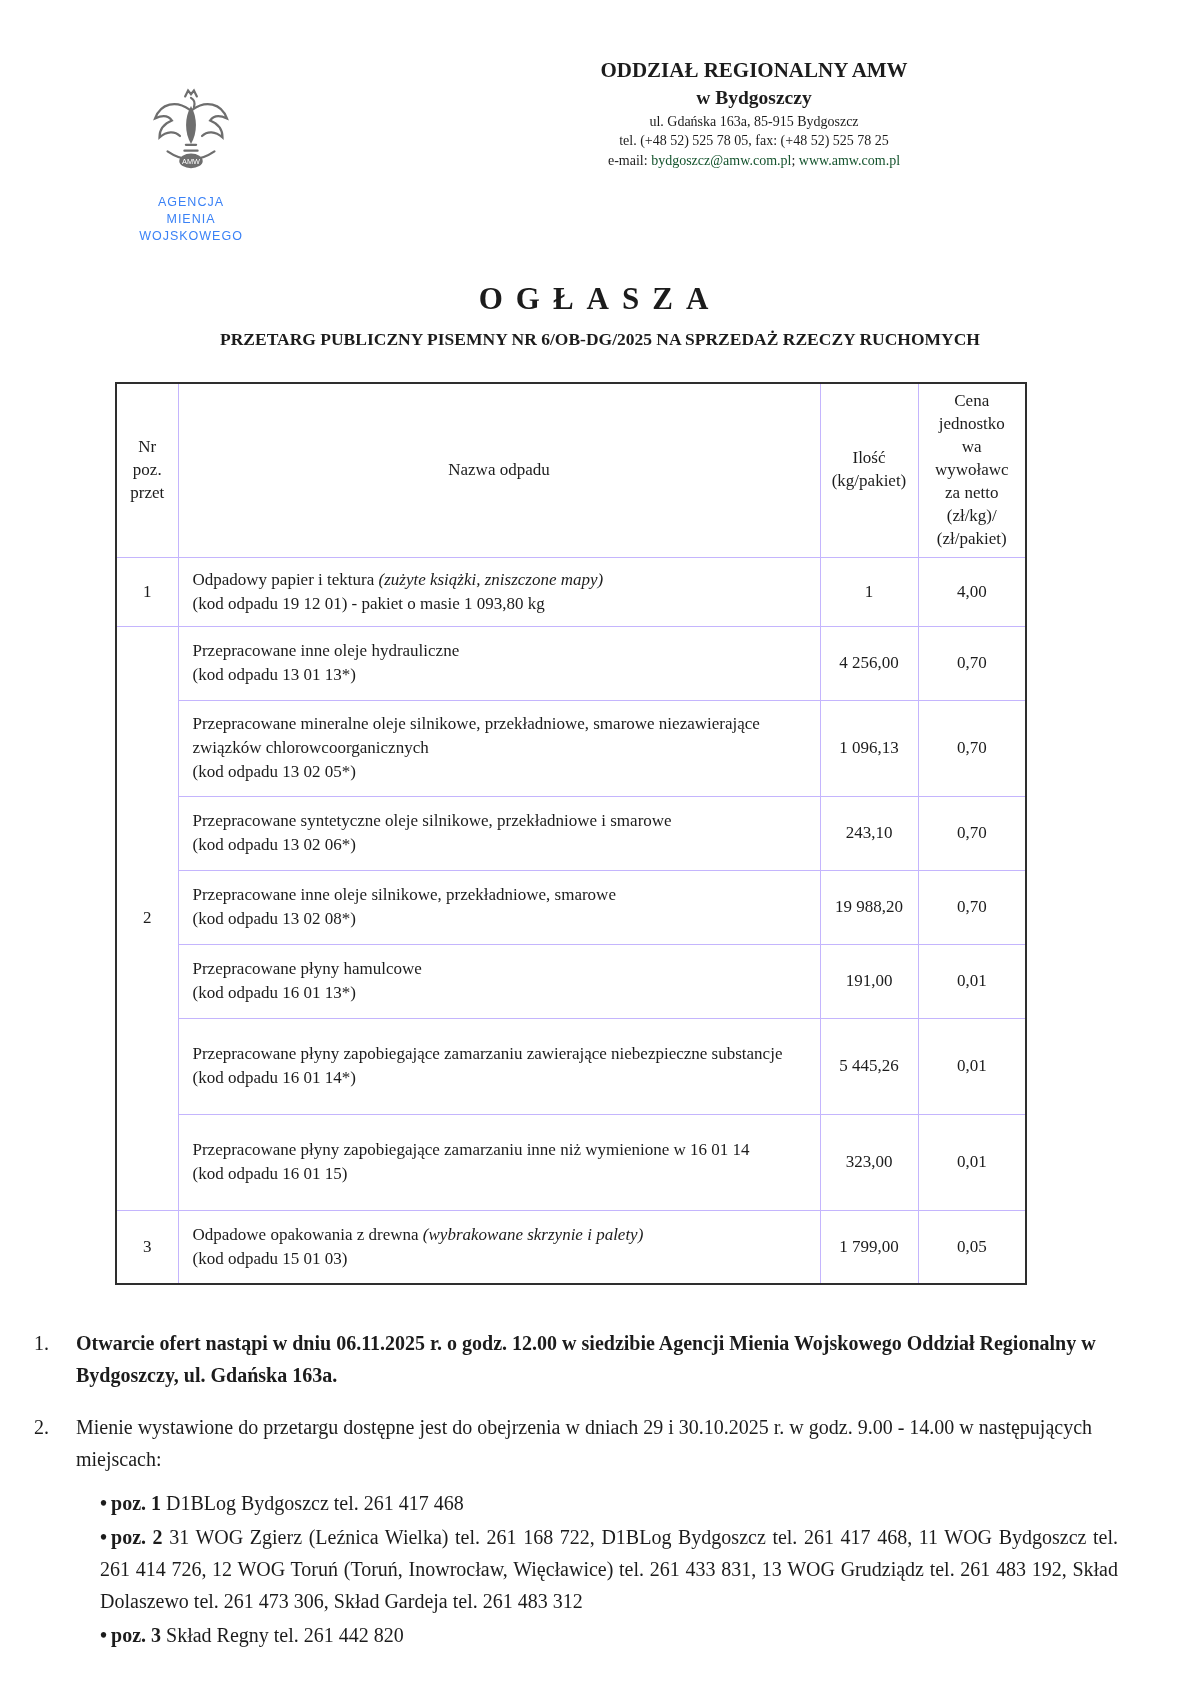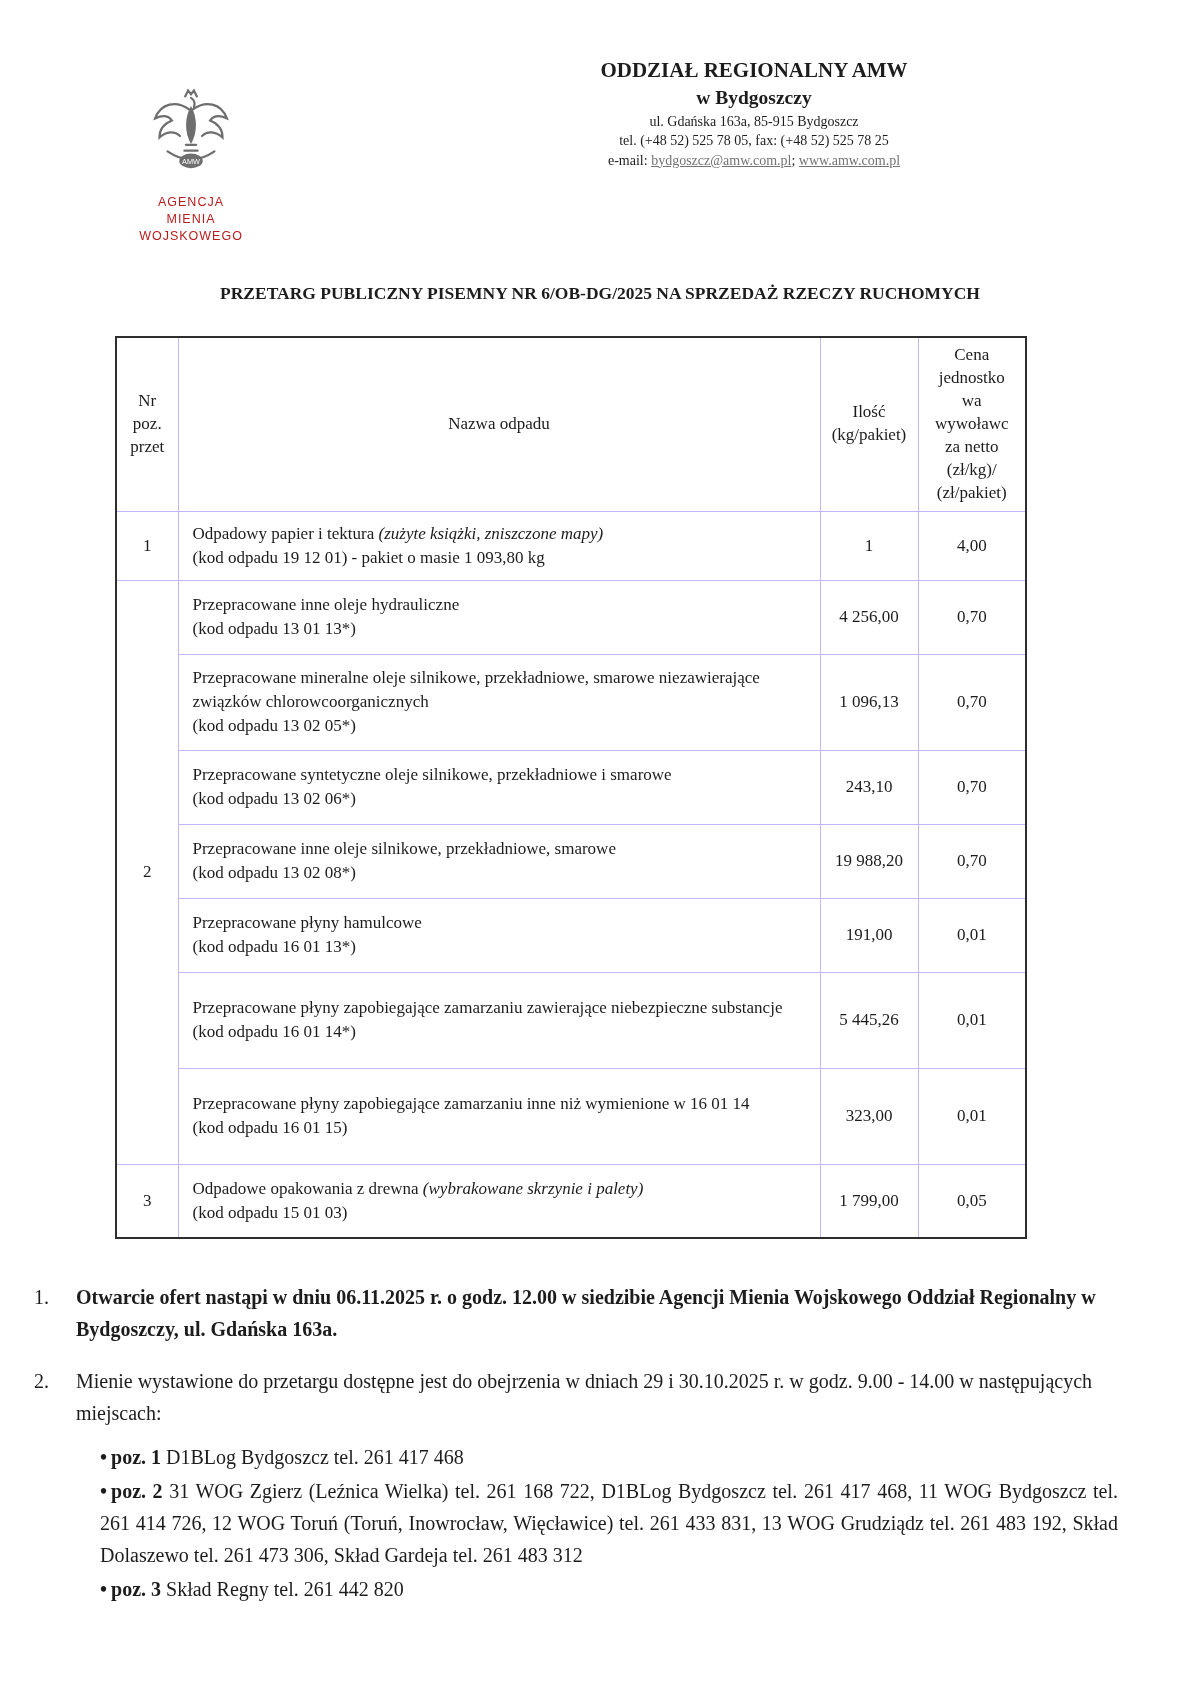--- a/index.html
+++ b/index.html
@@ -18,7 +18,7 @@
   .org-name { font-size:21px; font-weight:bold; }
   .org-city { font-size:19.5px; font-weight:bold; }
   .org-line { font-size:14px; }
-  .org-link { color:#737373; text-decoration:underline; cursor:pointer; }
+  .org-link { color:#14532d; cursor:pointer; }
   .registry span { display:inline-block; }
   .registry span + span { margin-left:28px; }
 

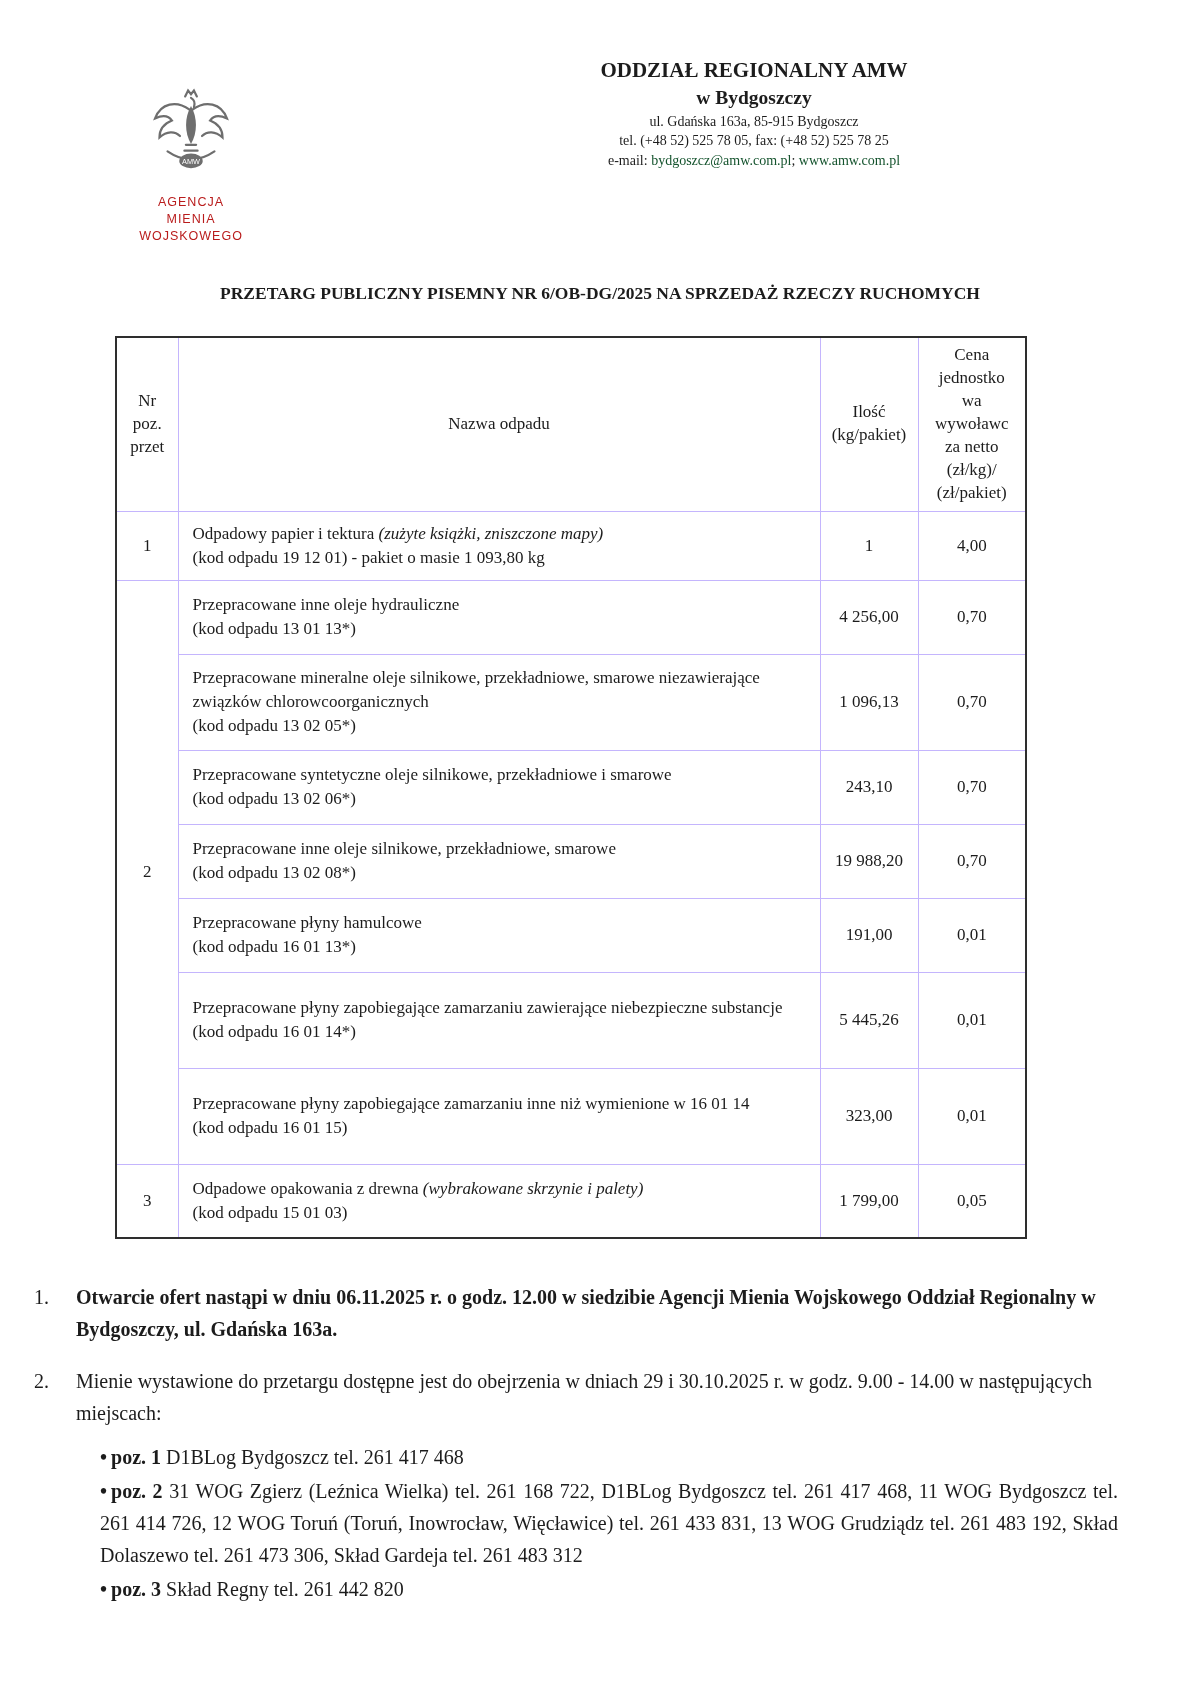--- a/index.html
+++ b/index.html
@@ -13,7 +13,7 @@
   
   .doc-header { display:flex; margin:56px 88px 0 116px; }
   .logo-block { width:150px; text-align:center; margin-top:32px; flex:0 0 auto; }
-  .logo-caption { font-family:"Liberation Sans","DejaVu Sans",sans-serif; font-size:12.5px; letter-spacing:1px; color:#b91c1c; margin-top:6px; line-height:1.35; }
+  .logo-caption { font-family:"Liberation Sans","DejaVu Sans",sans-serif; font-size:12.5px; letter-spacing:1px; color:#3b82f6; margin-top:6px; line-height:1.35; }
   .org-block { flex:1 1 auto; text-align:center; margin-left:130px; line-height:1.38; }
   .org-name { font-size:21px; font-weight:bold; }
   .org-city { font-size:19.5px; font-weight:bold; }

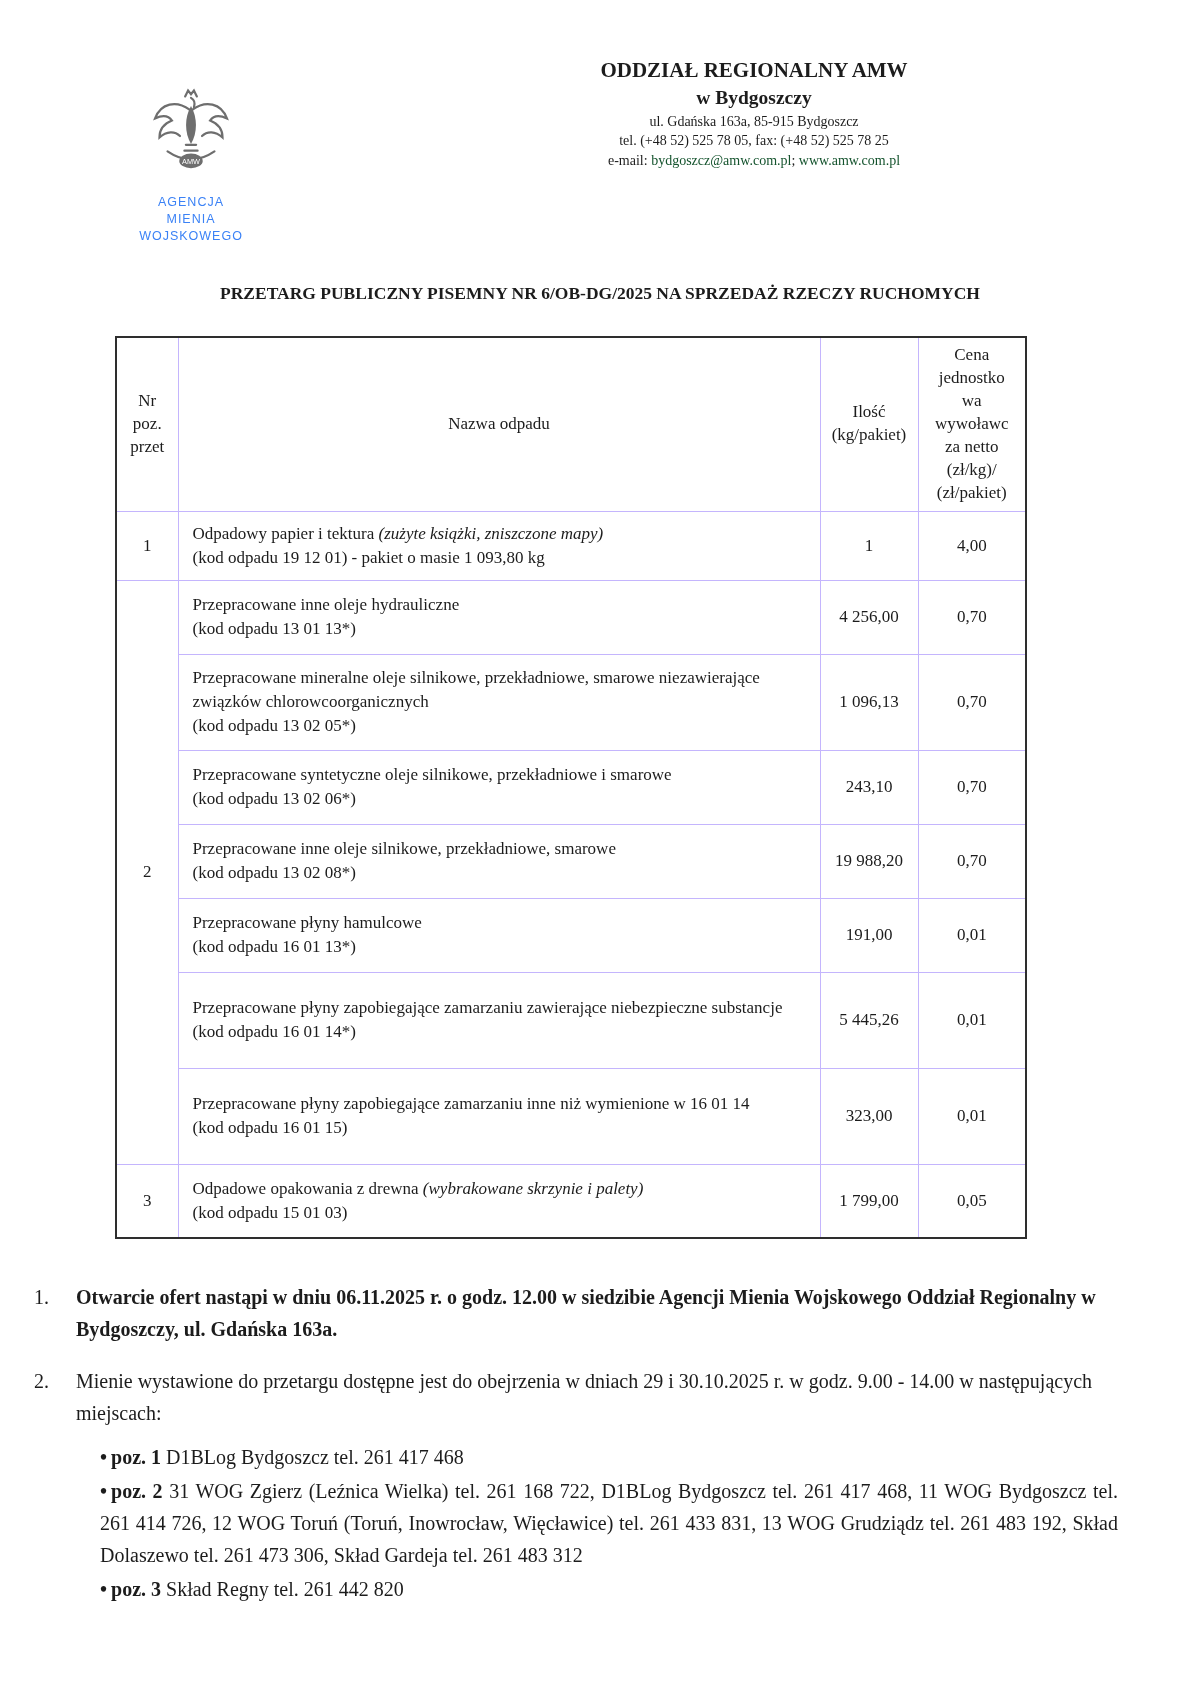--- a/index.html
+++ b/index.html
@@ -90,6 +90,7 @@
   </div>
 
   <div class="title-block">
+    <div class="title-main">OGŁASZA</div>
     <div class="title-sub">
       <div>PRZETARG PUBLICZNY PISEMNY NR 6/OB-DG/2025 NA SPRZEDAŻ RZECZY RUCHOMYCH</div>
     </div>

